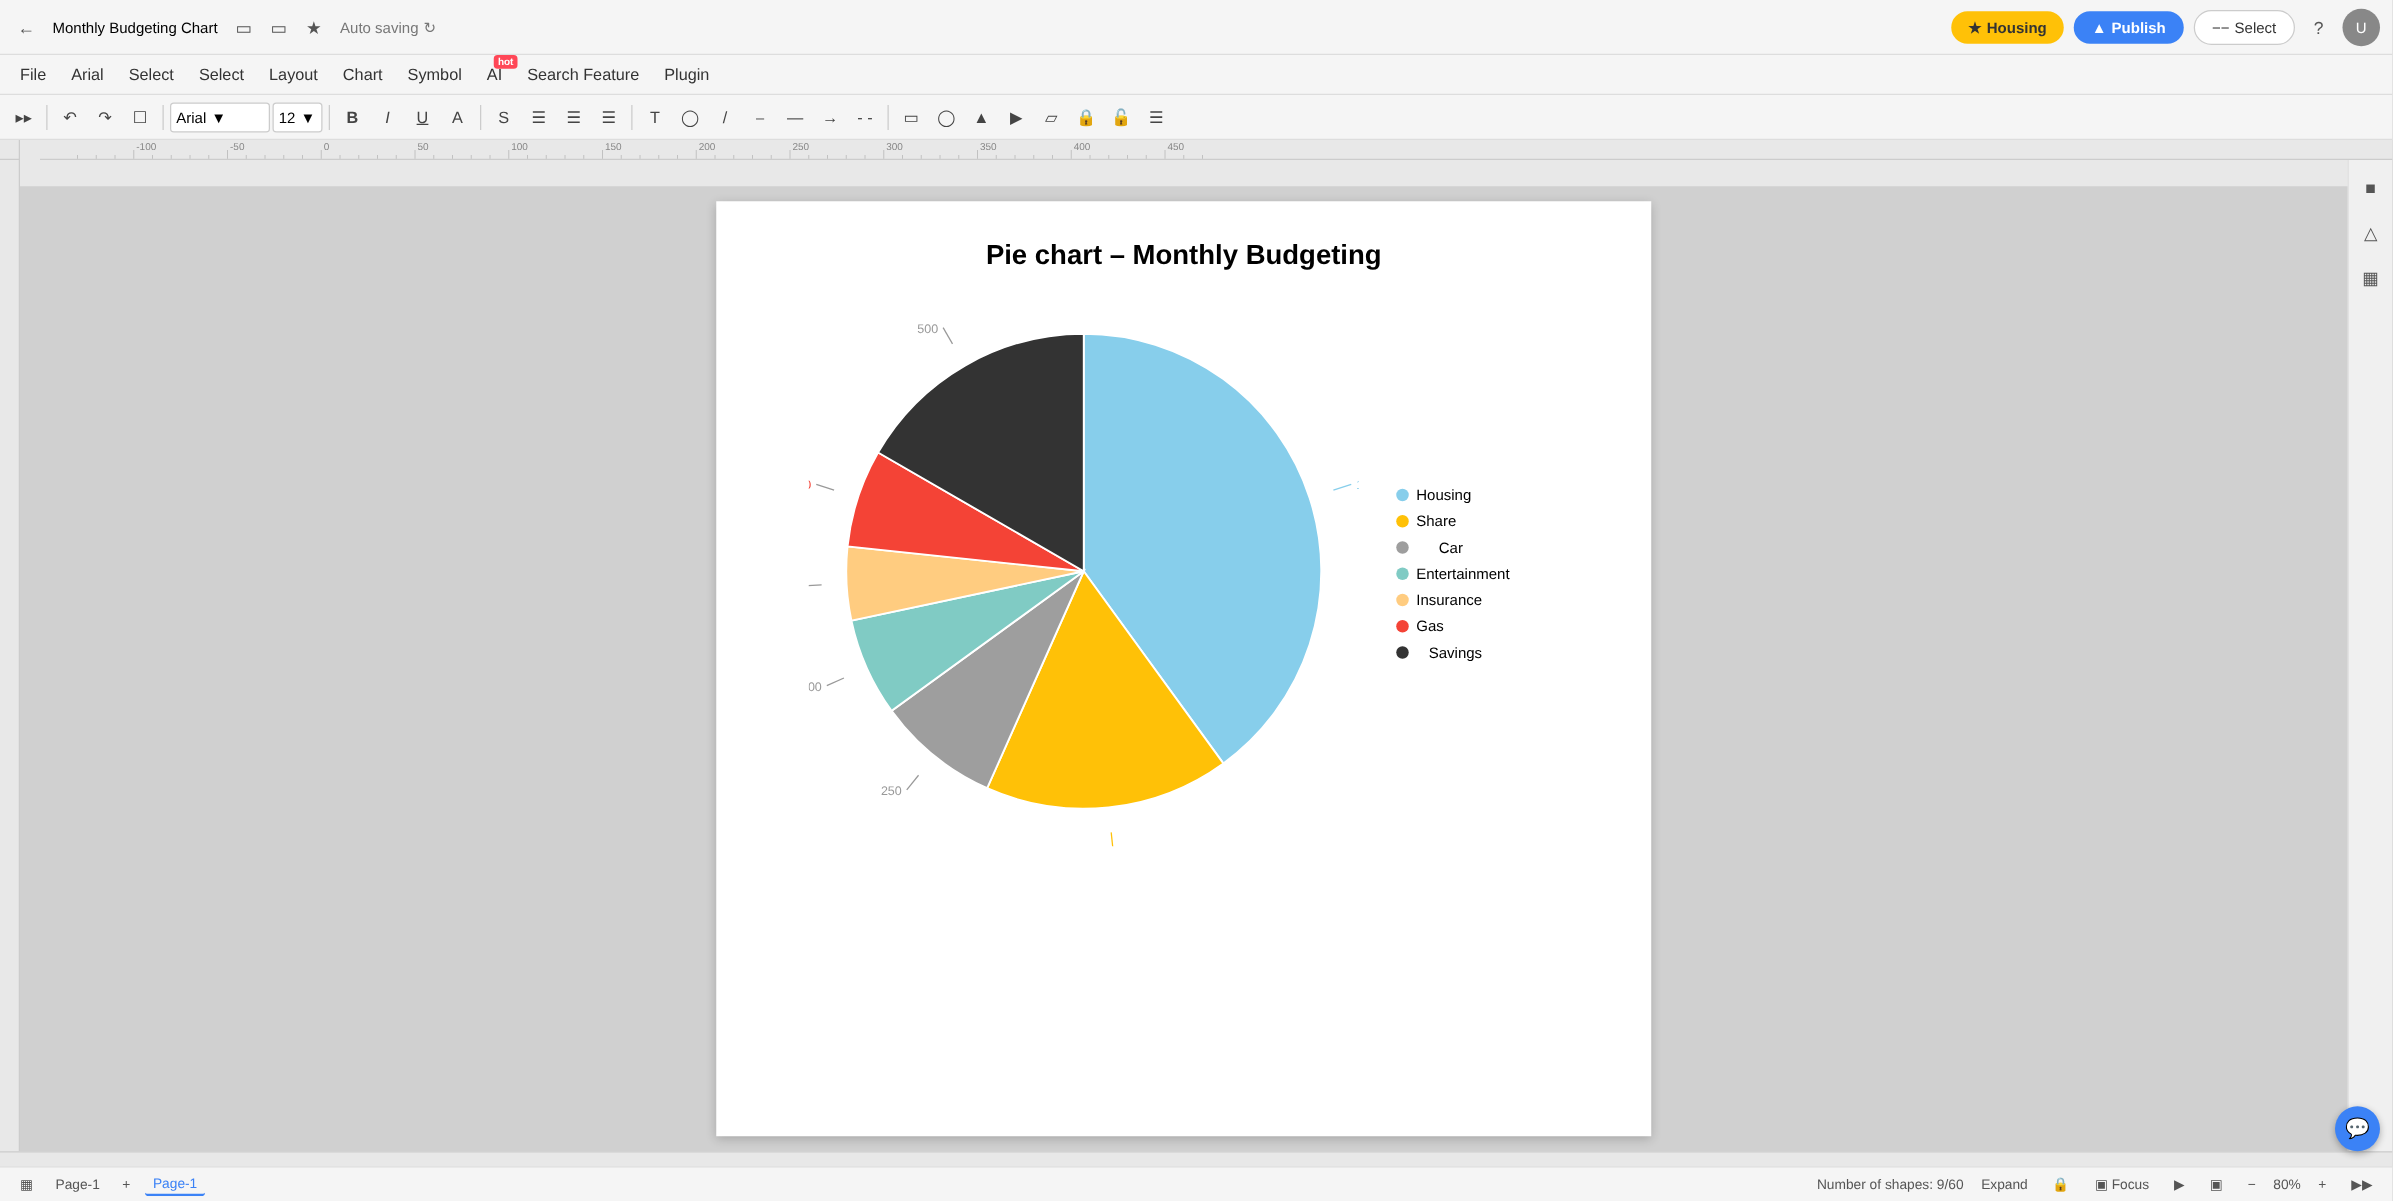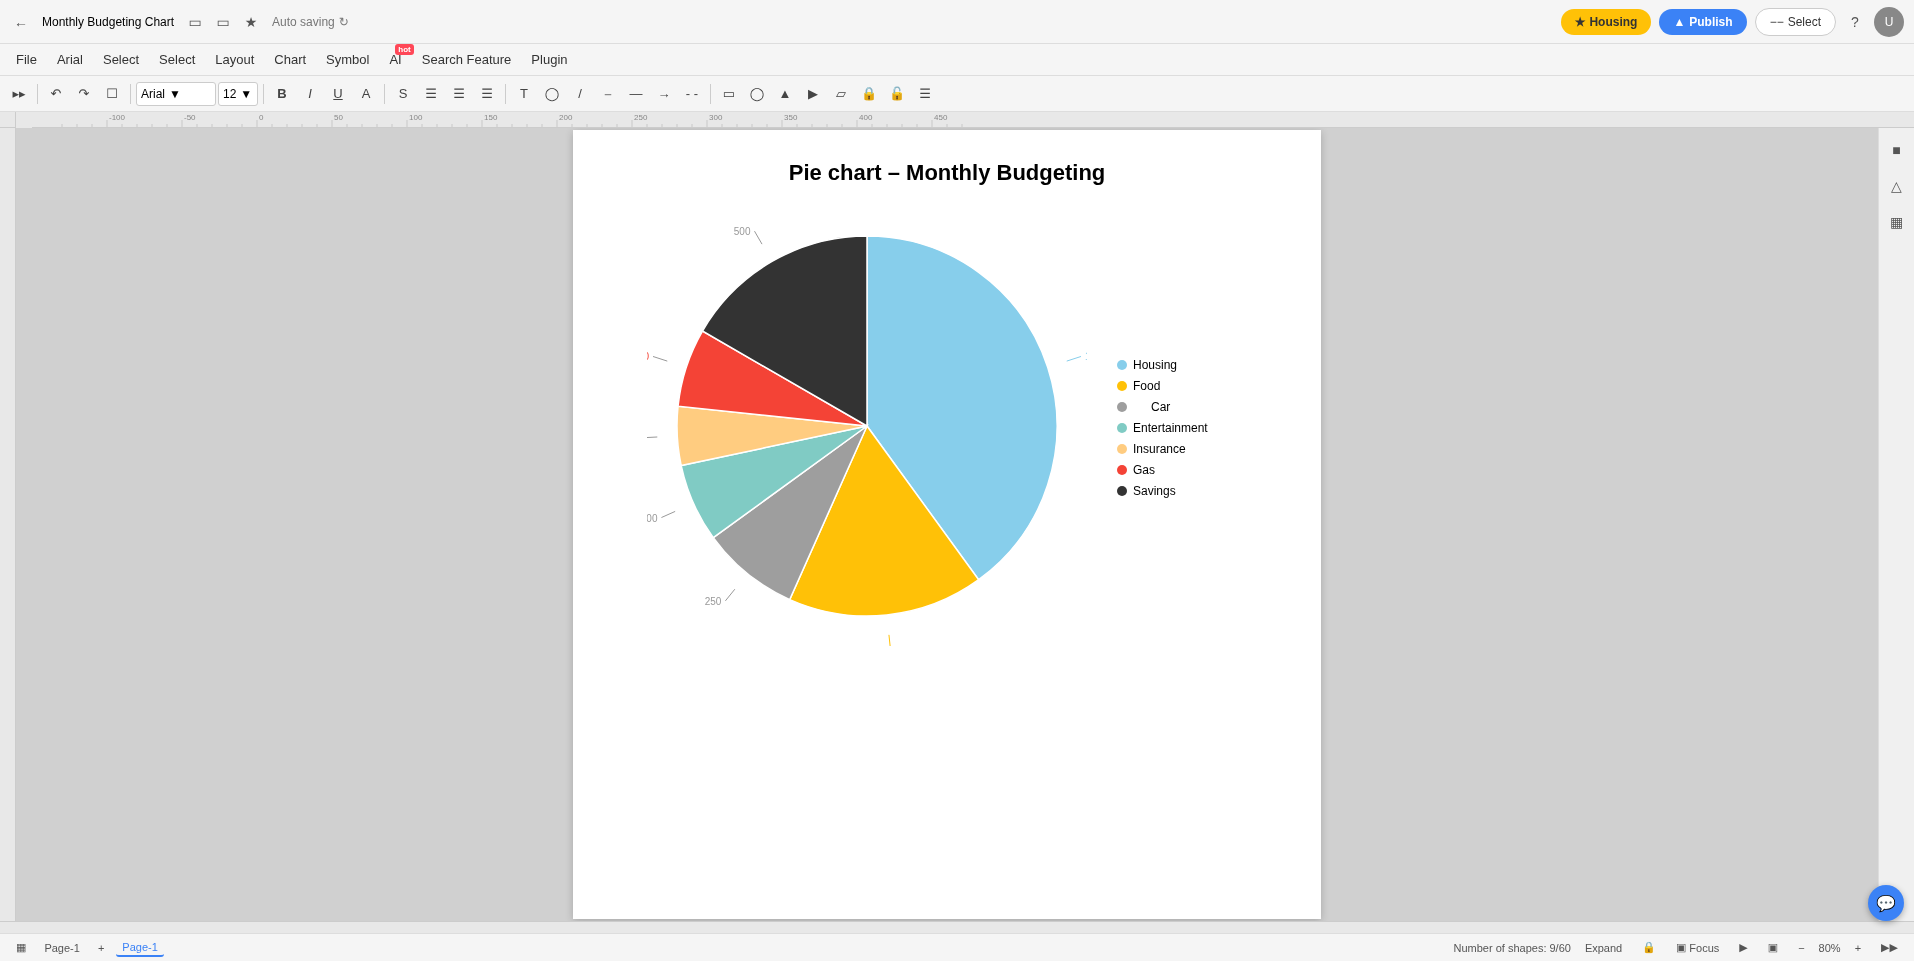--- a/index.html
+++ b/index.html
@@ -311,7 +311,7 @@
       </svg>
     </div>
 
-    <div id="canvas-area" style="flex:1; background:#d0d0d0; overflow:auto; position:relative; display:flex; justify-content:flex-start; padding:2px 0;">
+    <div id="canvas-area" style="flex:1; background:#d0d0d0; overflow:auto; position:relative; display:flex; justify-content:flex-start; padding:12px 0;margin-top:21px;">
 
       <div id="document" style="background:white; width:748px; min-height:680px; margin:0 auto; box-shadow:0 2px 8px rgba(0,0,0,0.2); position:relative; padding:30px;">
 

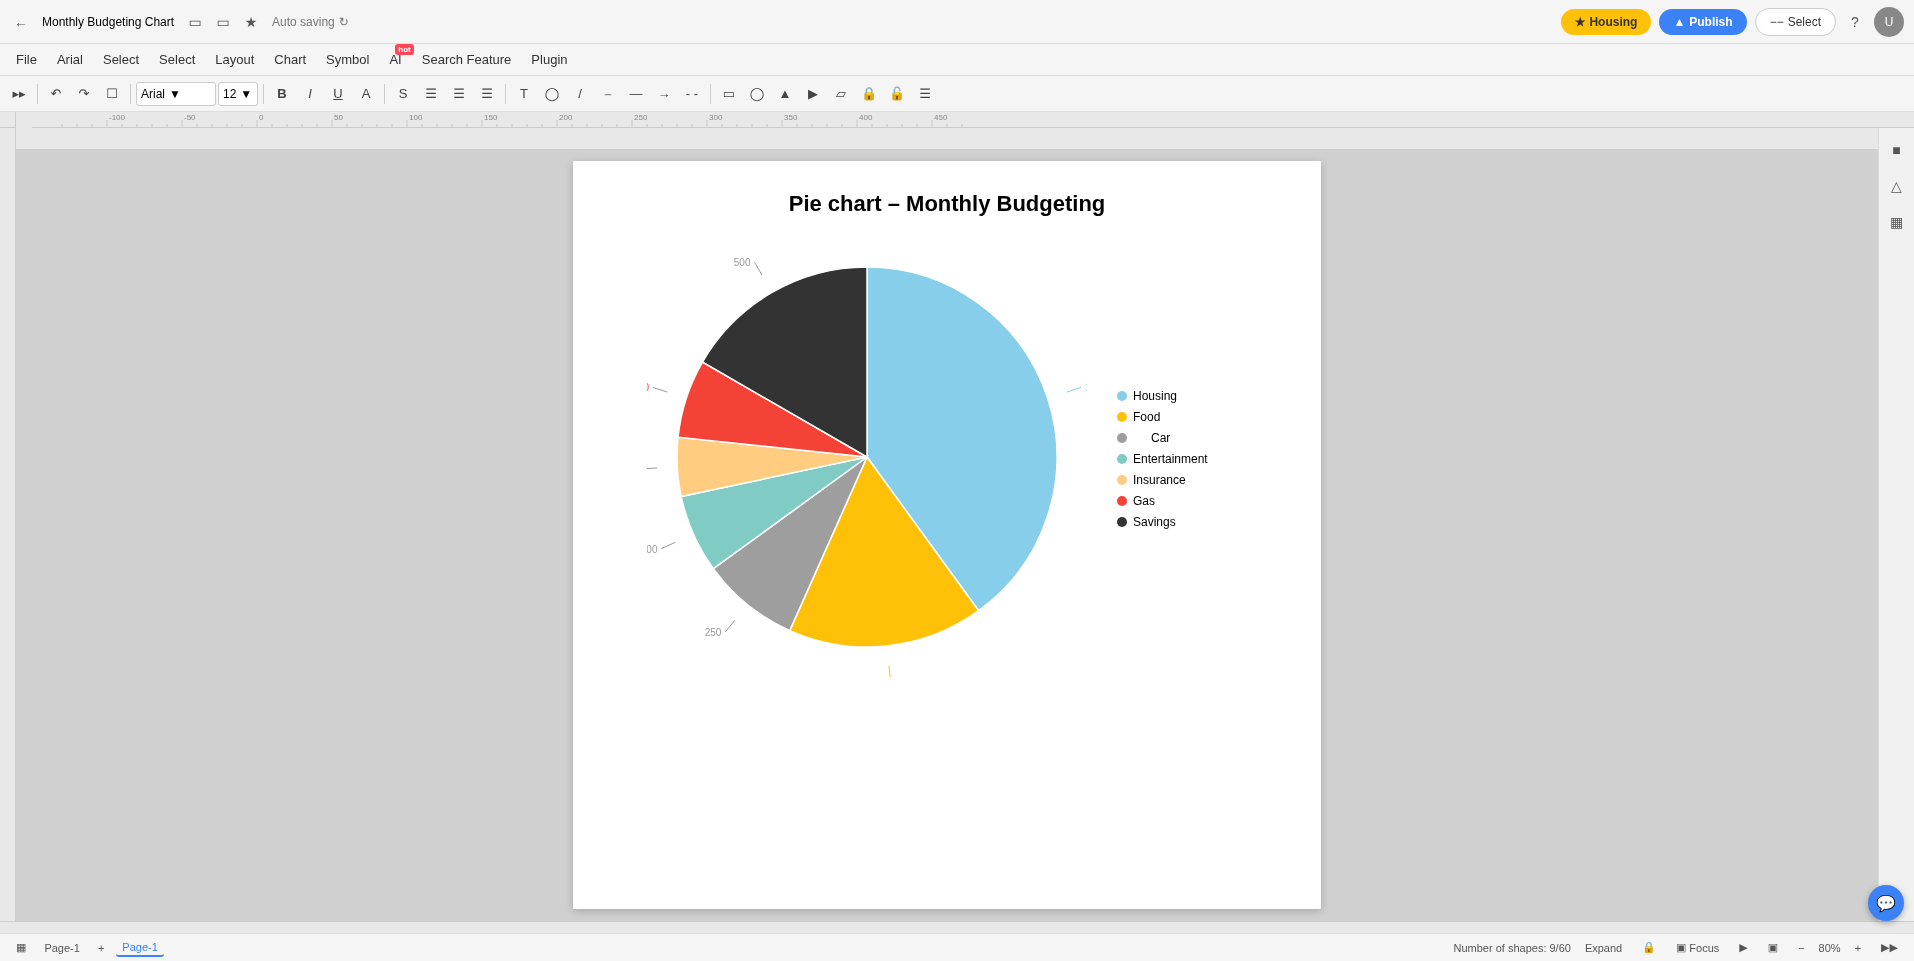--- a/index.html
+++ b/index.html
@@ -358,7 +358,7 @@
               </div>
               <div class="legend-item" style="display: flex; align-items: center; gap: 6px; font-size: 12px;">
                 <div class="legend-dot" style="width: 10px; height: 10px; border-radius: 50%; background: rgb(255, 193, 7); flex-shrink: 0;"></div>
-                <span>Food</span>
+                <span>Share</span>
               </div>
               <div class="legend-item" style="display: flex; align-items: center; gap: 24px; font-size: 12px;">
                 <div class="legend-dot" style="width: 10px; height: 10px; border-radius: 50%; background: rgb(158, 158, 158); flex-shrink: 0;"></div>

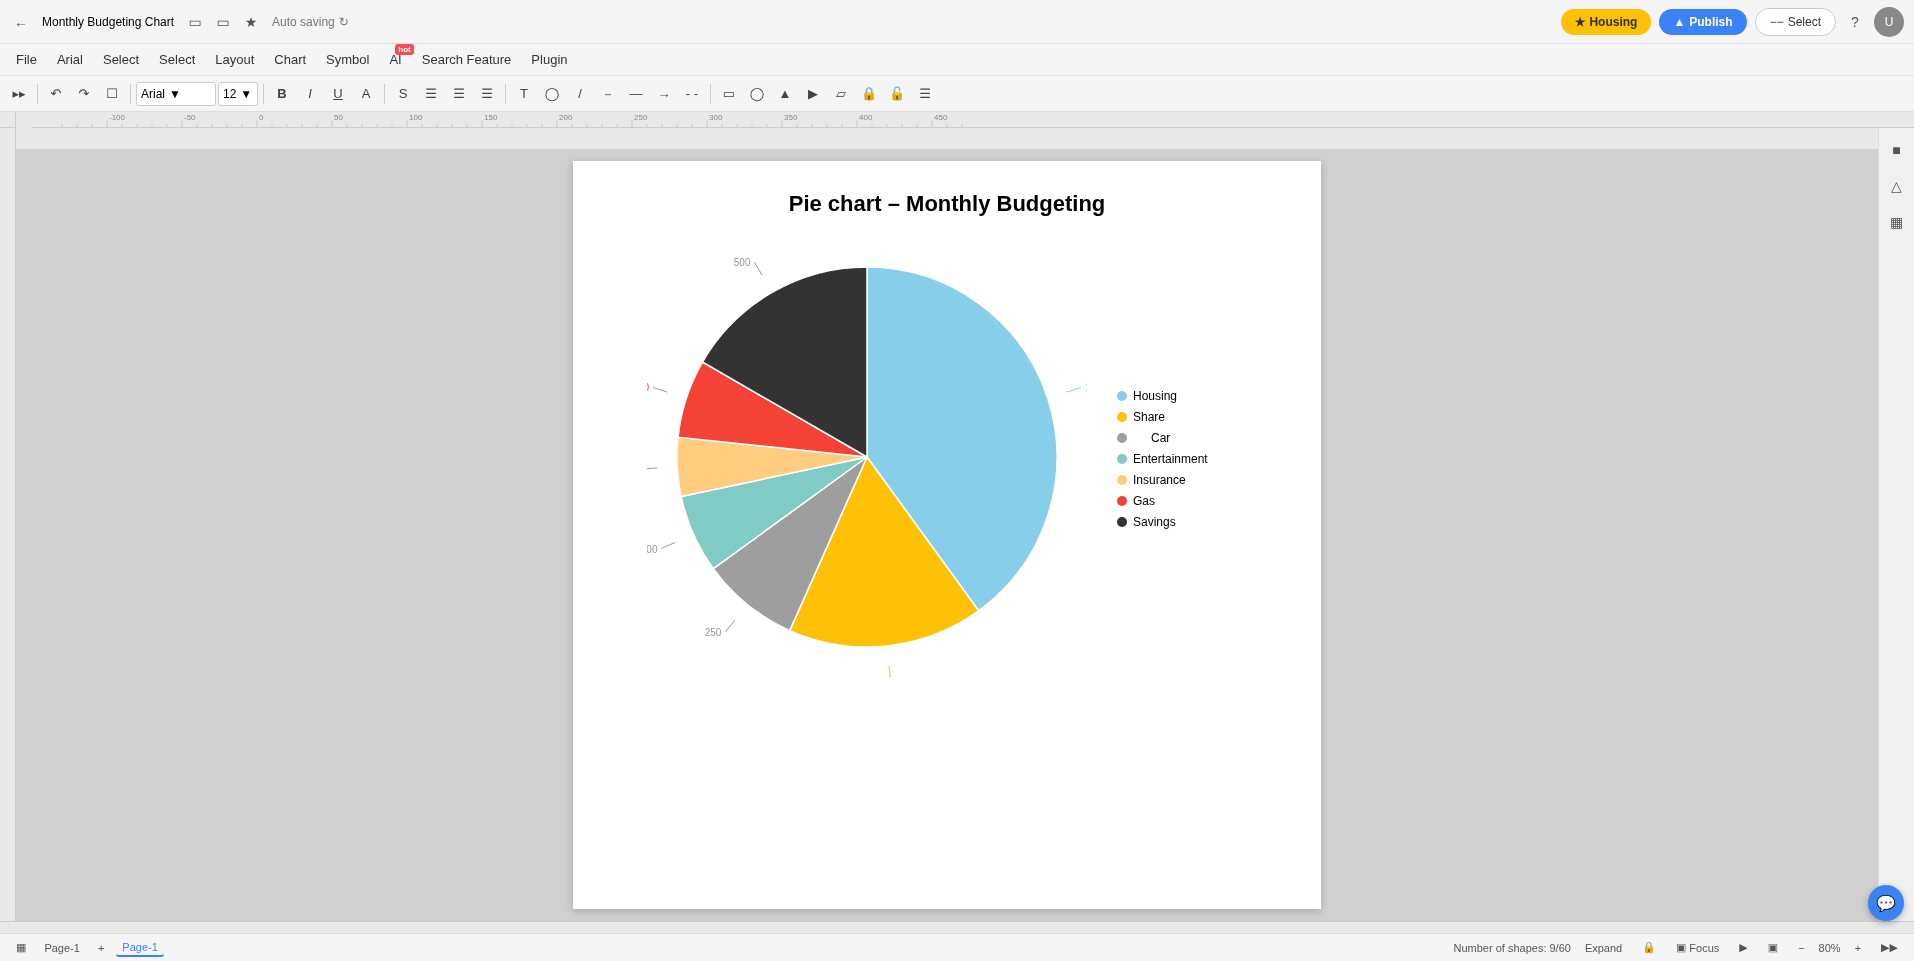--- a/index.html
+++ b/index.html
@@ -376,7 +376,7 @@
                 <div class="legend-dot" style="width: 10px; height: 10px; border-radius: 50%; background: rgb(244, 67, 54); flex-shrink: 0;"></div>
                 <span>Gas</span>
               </div>
-              <div class="legend-item" style="display: flex; align-items: center; gap: 6px; font-size: 12px;">
+              <div class="legend-item" style="display: flex; align-items: center; gap: 16px; font-size: 12px;">
                 <div class="legend-dot" style="width: 10px; height: 10px; border-radius: 50%; background: rgb(51, 51, 51); flex-shrink: 0;"></div>
                 <span>Savings</span>
               </div>

